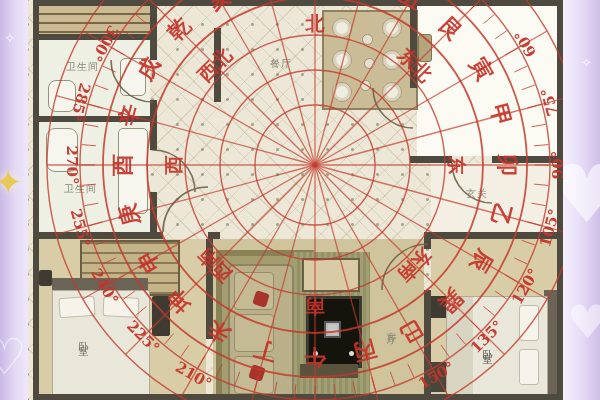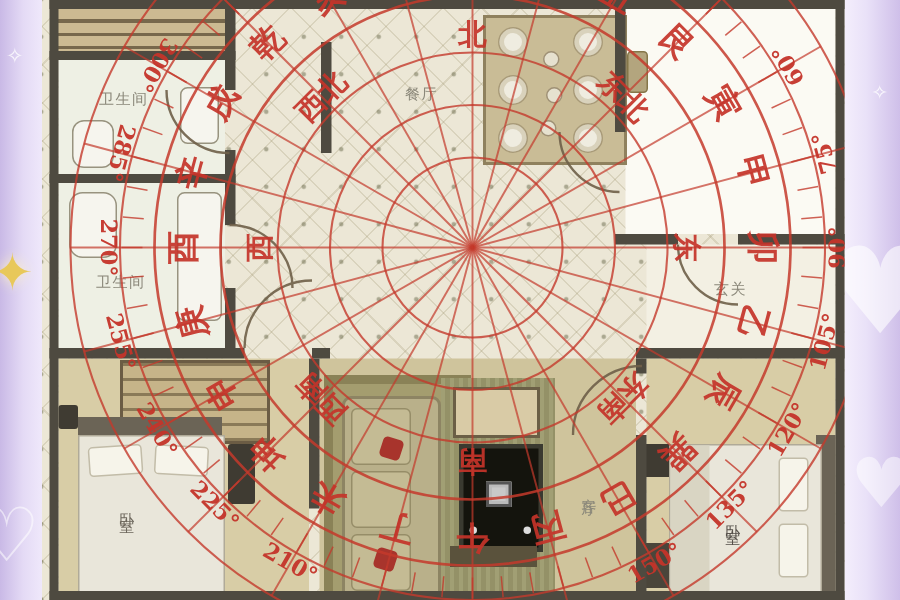--- a/index.html
+++ b/index.html
@@ -196,7 +196,7 @@
   <div class="room-label" style="left:66px;top:61px;">卫生间</div>
   <div class="room-label" style="left:64px;top:183px;">卫生间</div>
   <div class="room-label" style="left:270px;top:58px;">餐厅</div>
-  <div class="room-label" style="left:476px;top:188px;">玄关</div>
+  <div class="room-label" style="left:466px;top:188px;">玄关</div>
   <div class="room-label v" style="left:78px;top:334px;color:#6d675c;">卧室</div>
   <div class="room-label v" style="left:386px;top:324px;">客厅</div>
   <div class="room-label v" style="left:482px;top:342px;color:#55504a;">卧室</div>

